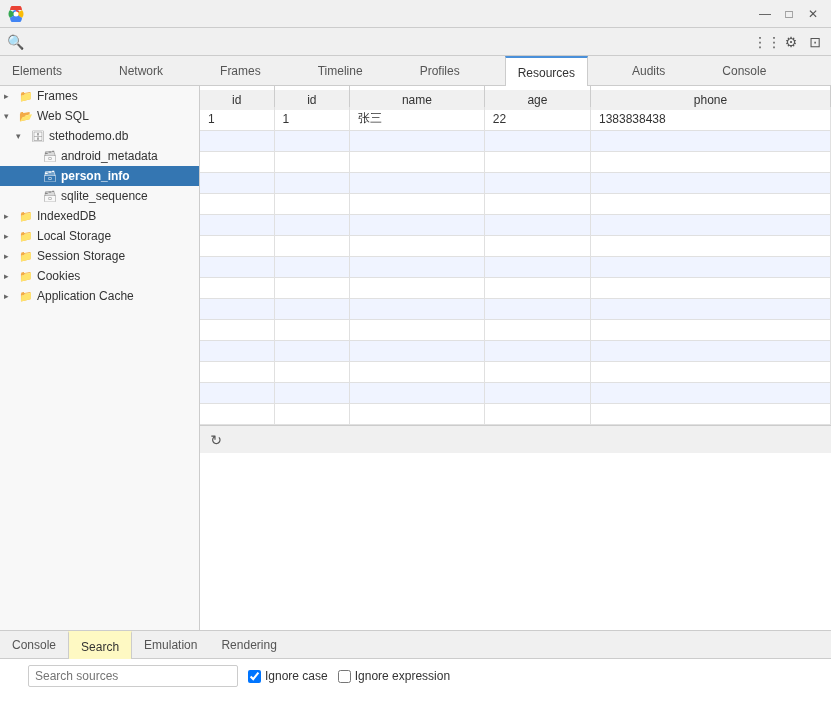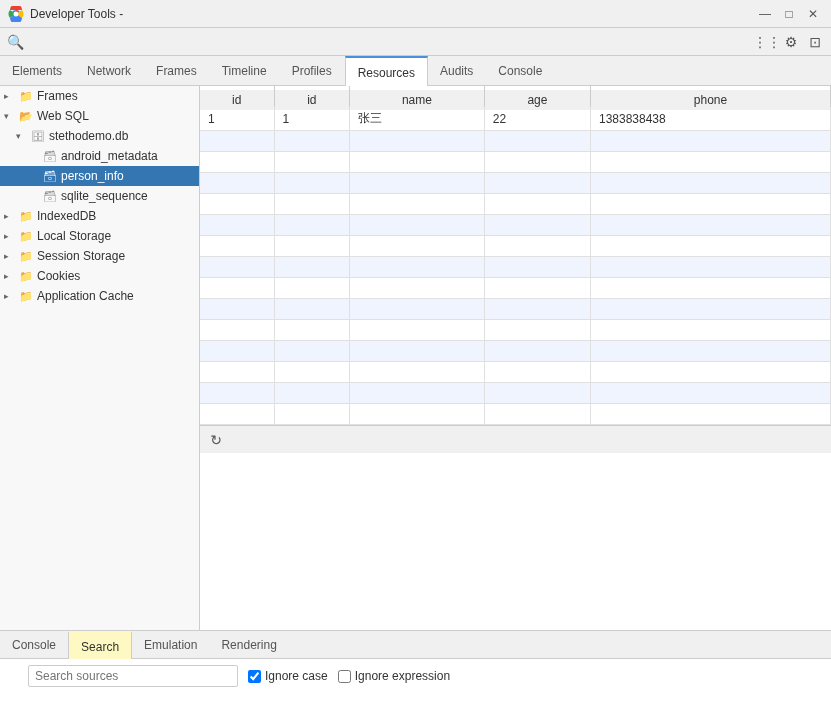--- a/index.html
+++ b/index.html
@@ -151,7 +151,6 @@
     <path d="M2 12 A6 6 0 0 0 14 12 L8 8 Z" fill="#4285f4"></path>
     <circle cx="8" cy="8" r="2.5" fill="#fff"></circle>
   </svg>
-  <span class="title-text">Developer Tools -</span>
   <div class="win-controls">
     <button class="win-btn">—</button>
     <button class="win-btn">□</button>

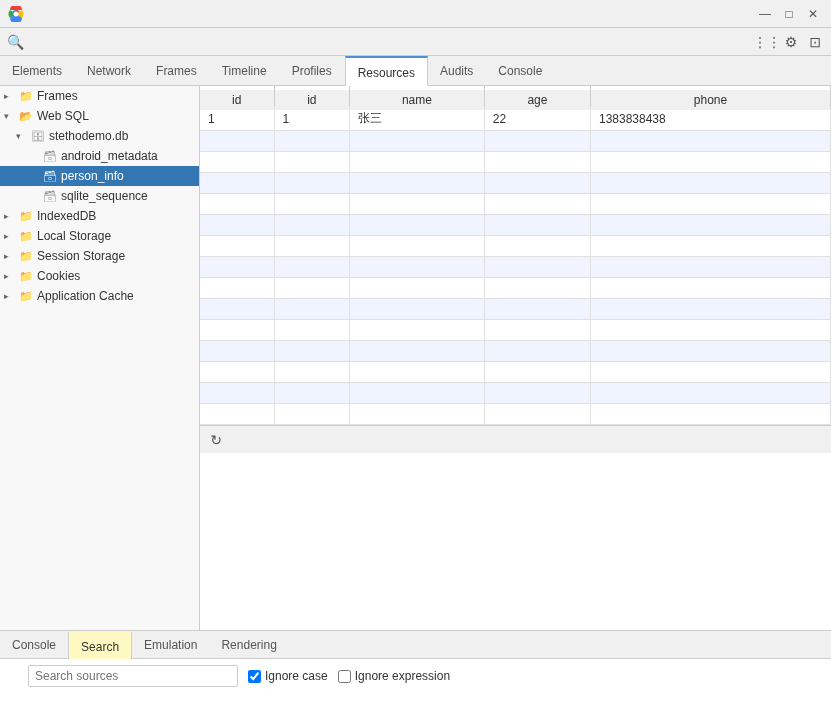--- a/index.html
+++ b/index.html
@@ -34,7 +34,7 @@
     
     .nav-tabs {
       display: flex; align-items: center; height: 30px;
-      background: #f0f0f0; border-bottom: 1px solid #ccc;
+      background: #f0f0f0; border-bottom: 1px solid #ccc; gap: 32px;
     }
     .nav-tab {
       padding: 0 12px; height: 30px; line-height: 30px;

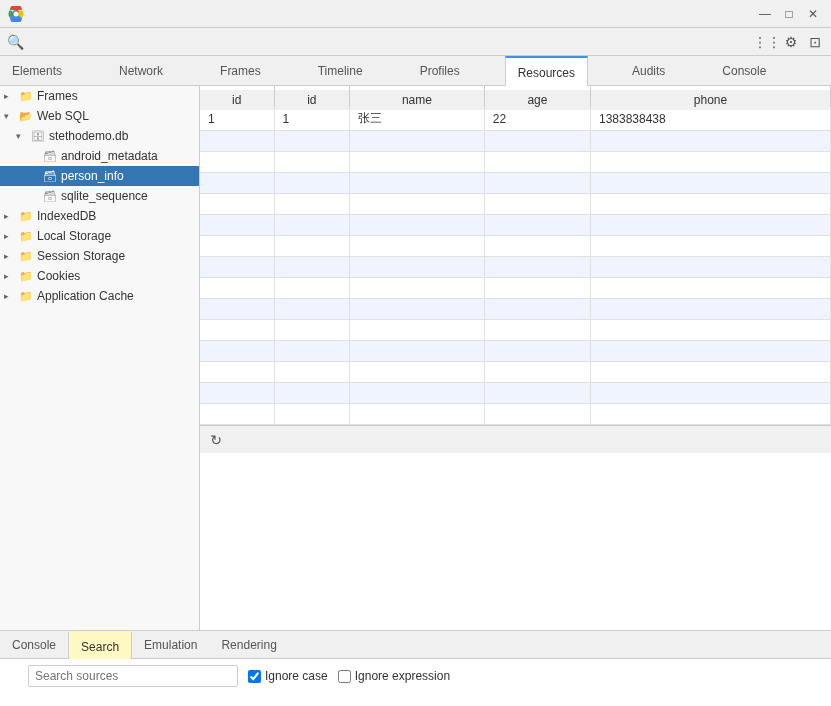--- a/index.html
+++ b/index.html
@@ -62,7 +62,7 @@
       cursor: pointer; user-select: none; white-space: nowrap;
     }
     .tree-item.selected { background: #3476b2; color: #fff; }
-    .tree-item.selected .item-label { color: #fff; }
+    .tree-item.selected .item-label { color: #fff; font-weight: bold; }
     .indent-1 { padding-left: 4px; }
     .indent-2 { padding-left: 16px; }
     .indent-3 { padding-left: 28px; }

